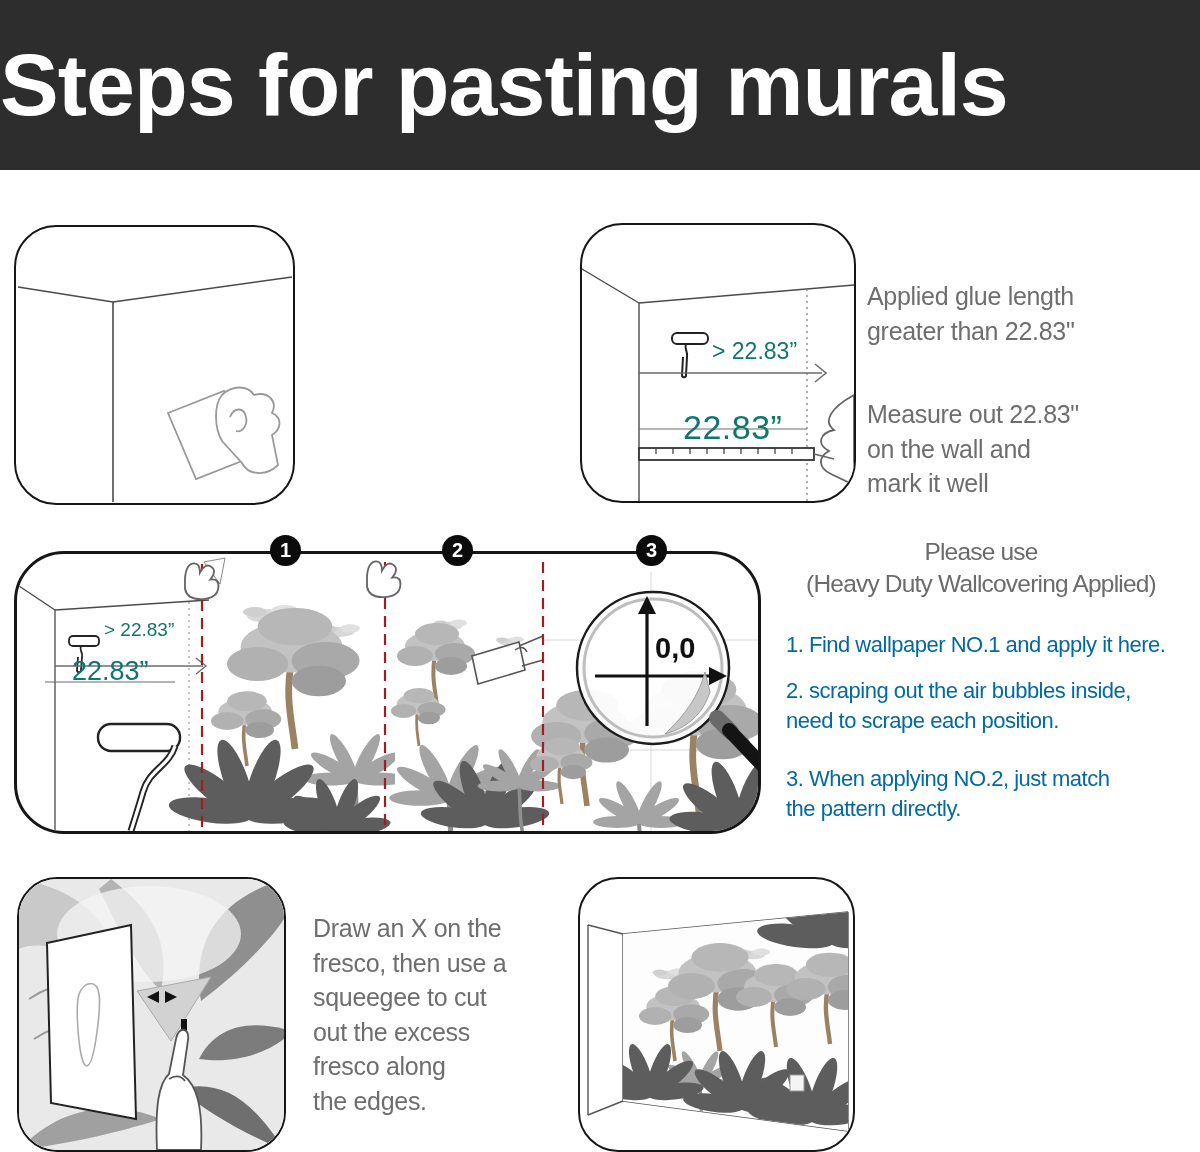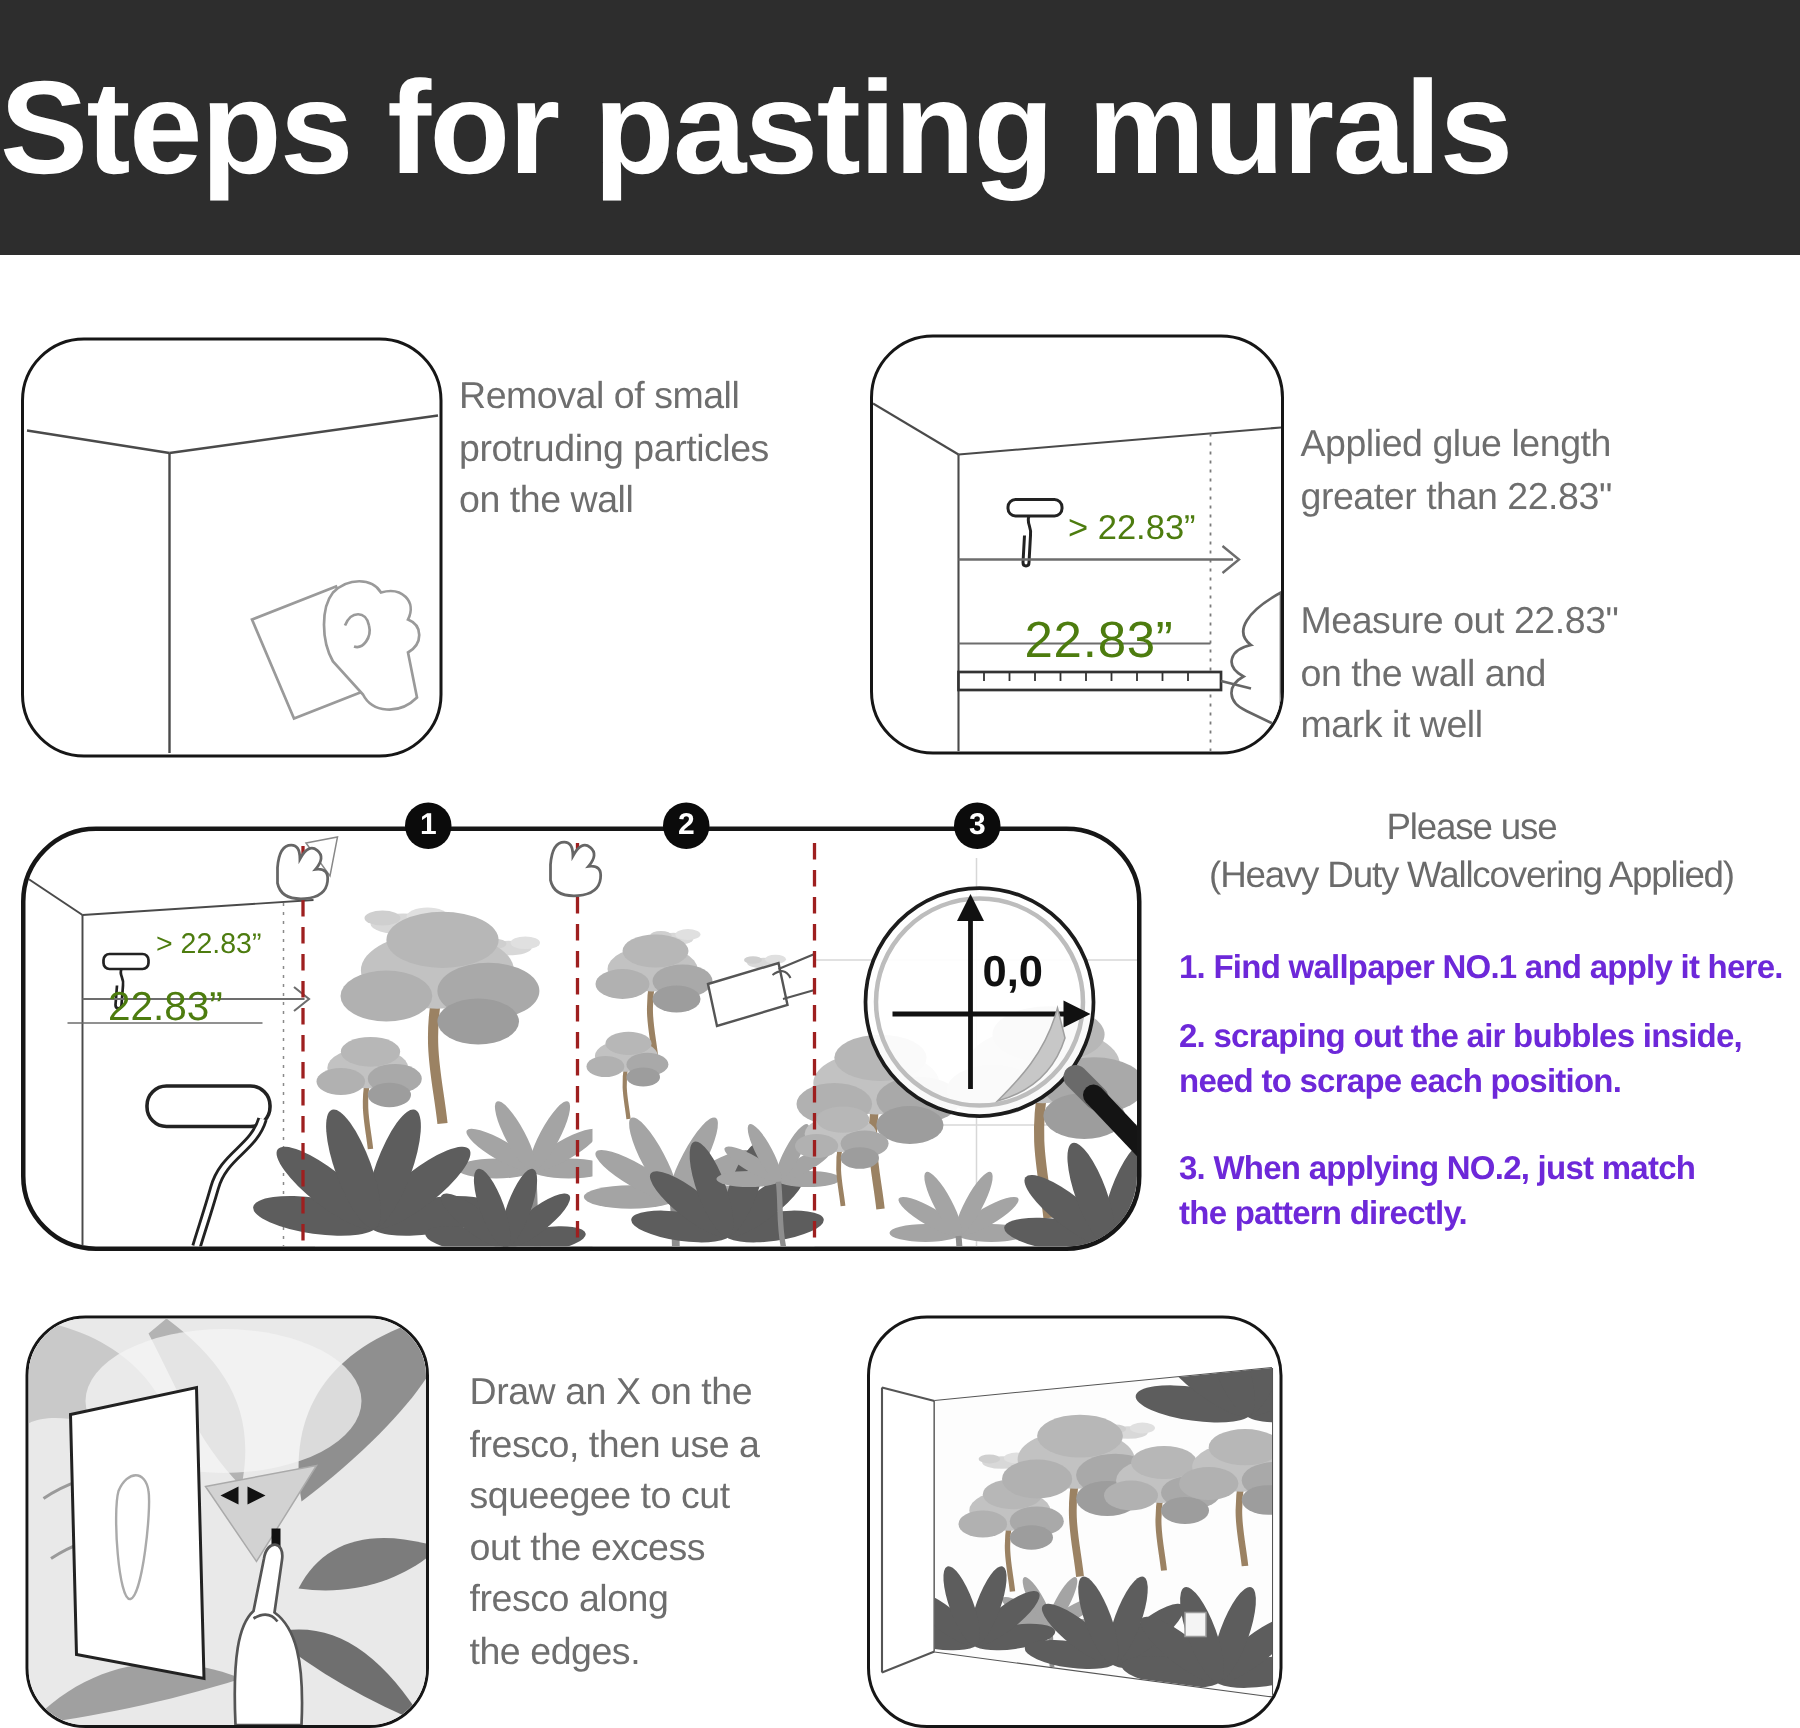--- a/index.html
+++ b/index.html
@@ -112,9 +112,6 @@
       </g>
     </svg>
   </div>
-  <div class="cap capA">Removal of small
-protruding particles
-on the wall</div>
 
   <div class="box boxB">
     <svg width="272" height="276" viewBox="0 0 272 276">

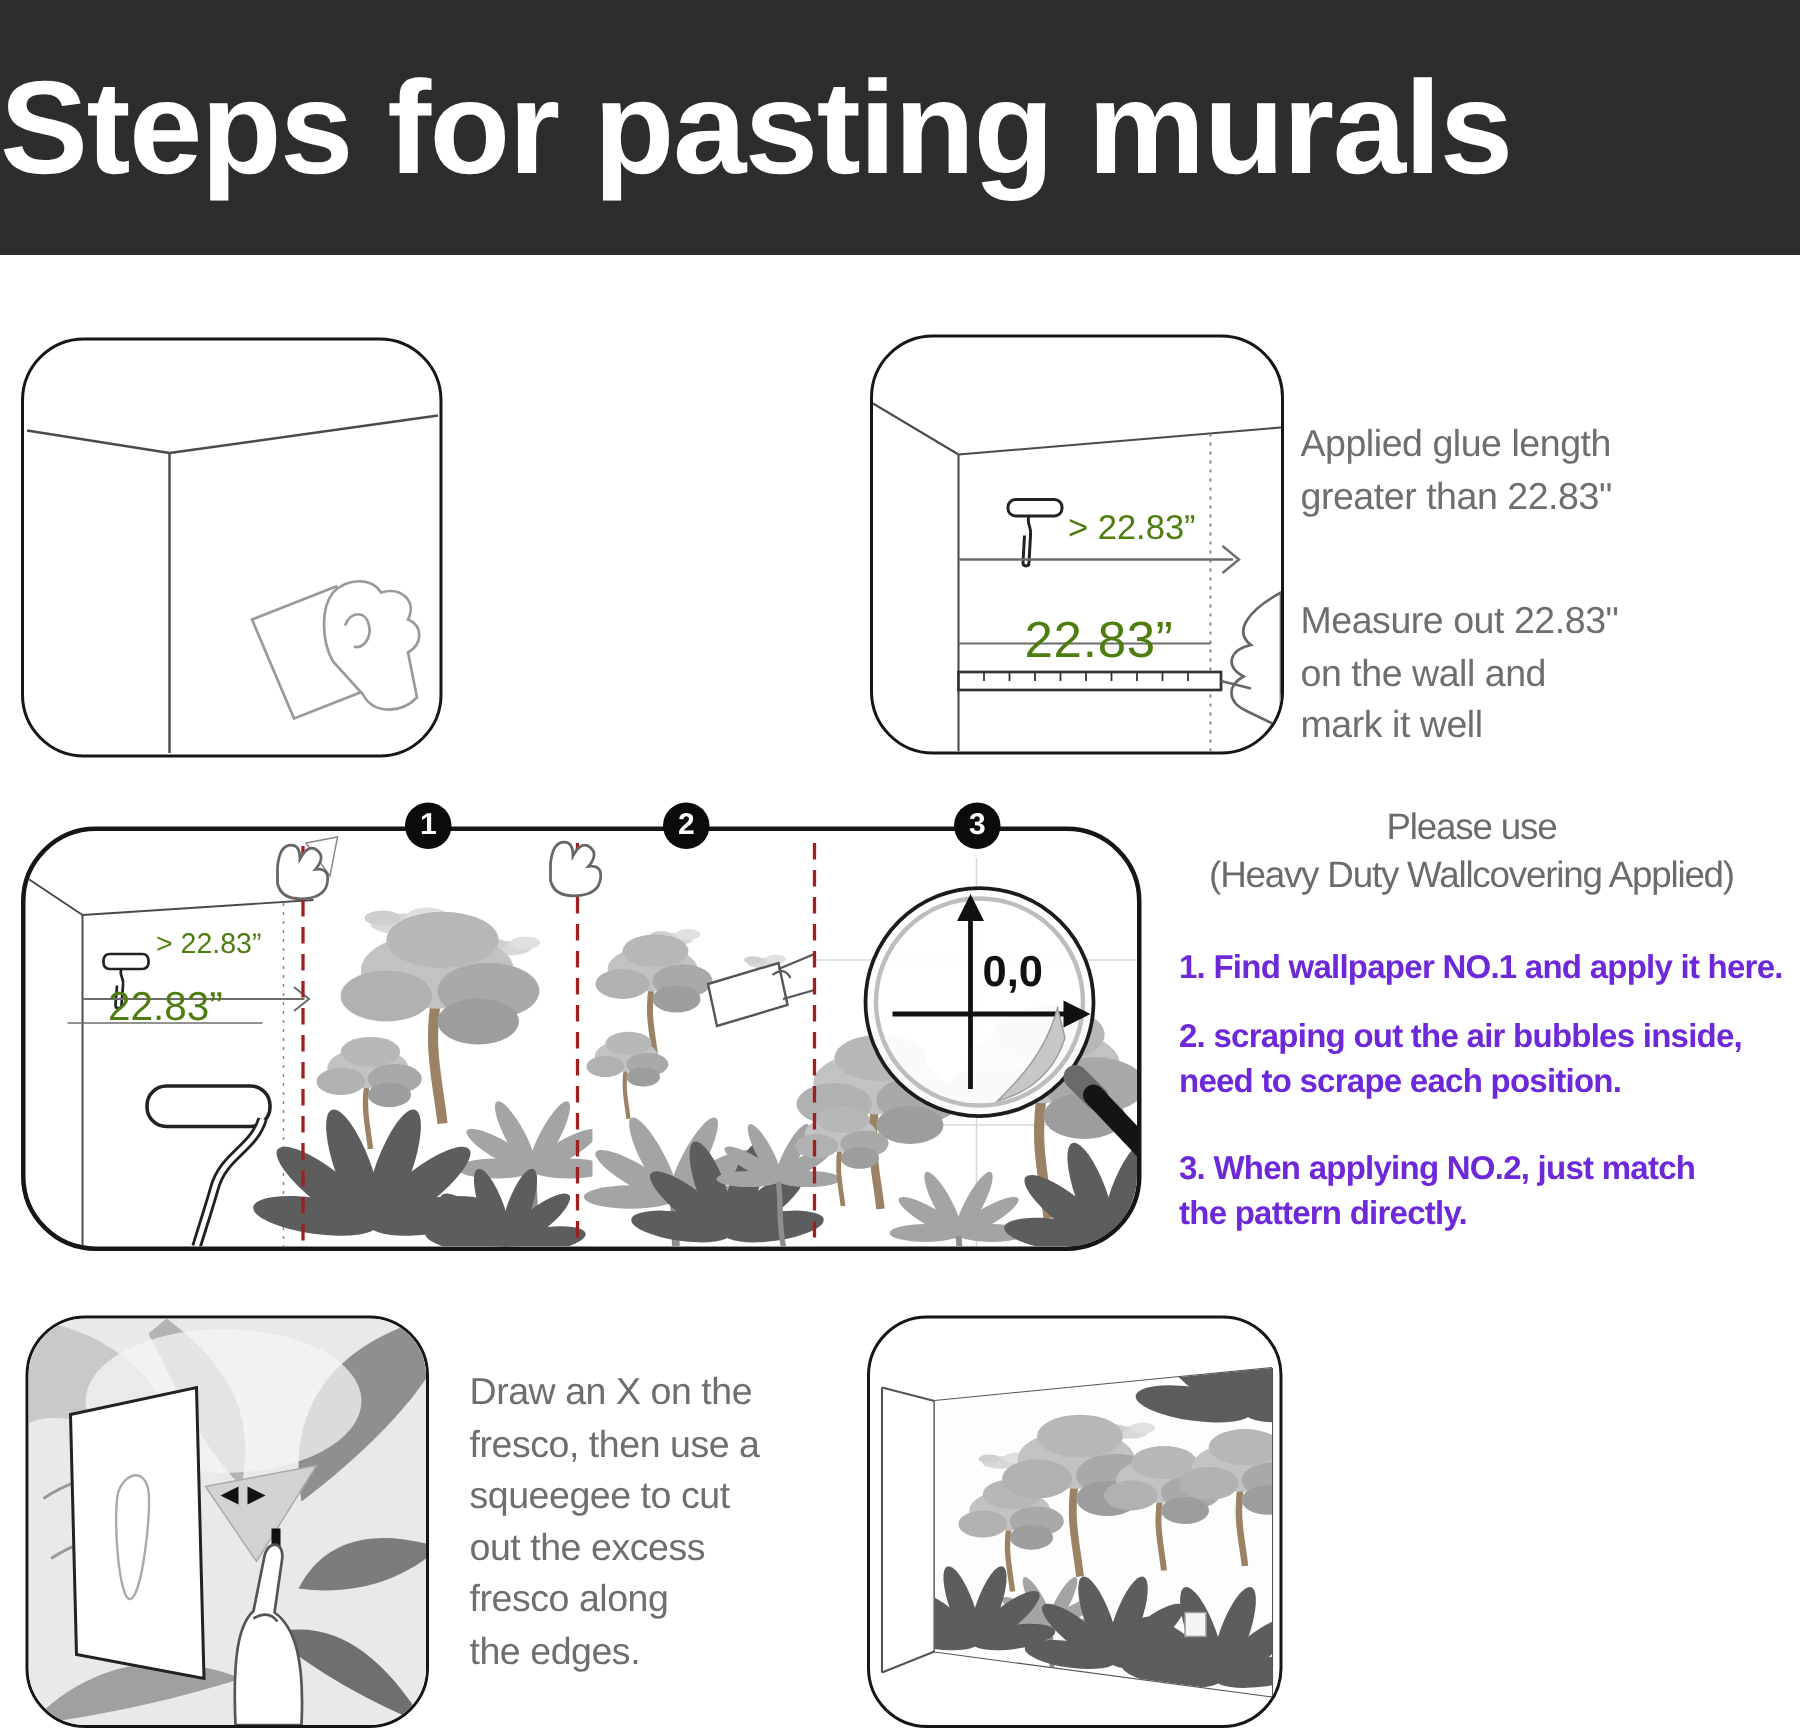--- a/index.html
+++ b/index.html
@@ -31,7 +31,7 @@
   .capD{left:313px;top:911px;}
   .capE{left:874px;top:927px;font-size:24.5px;}
   
-  .mlabel{position:absolute;color:#4d7c0f;white-space:pre;}
+  .mlabel{position:absolute;color:#0f766e;white-space:pre;}
   .b-gt{left:712px;top:338px;font-size:23px;}
   .b-len{left:683px;top:408px;font-size:34px;letter-spacing:0.5px;}
   .c-gt{left:104px;top:619px;font-size:19px;}

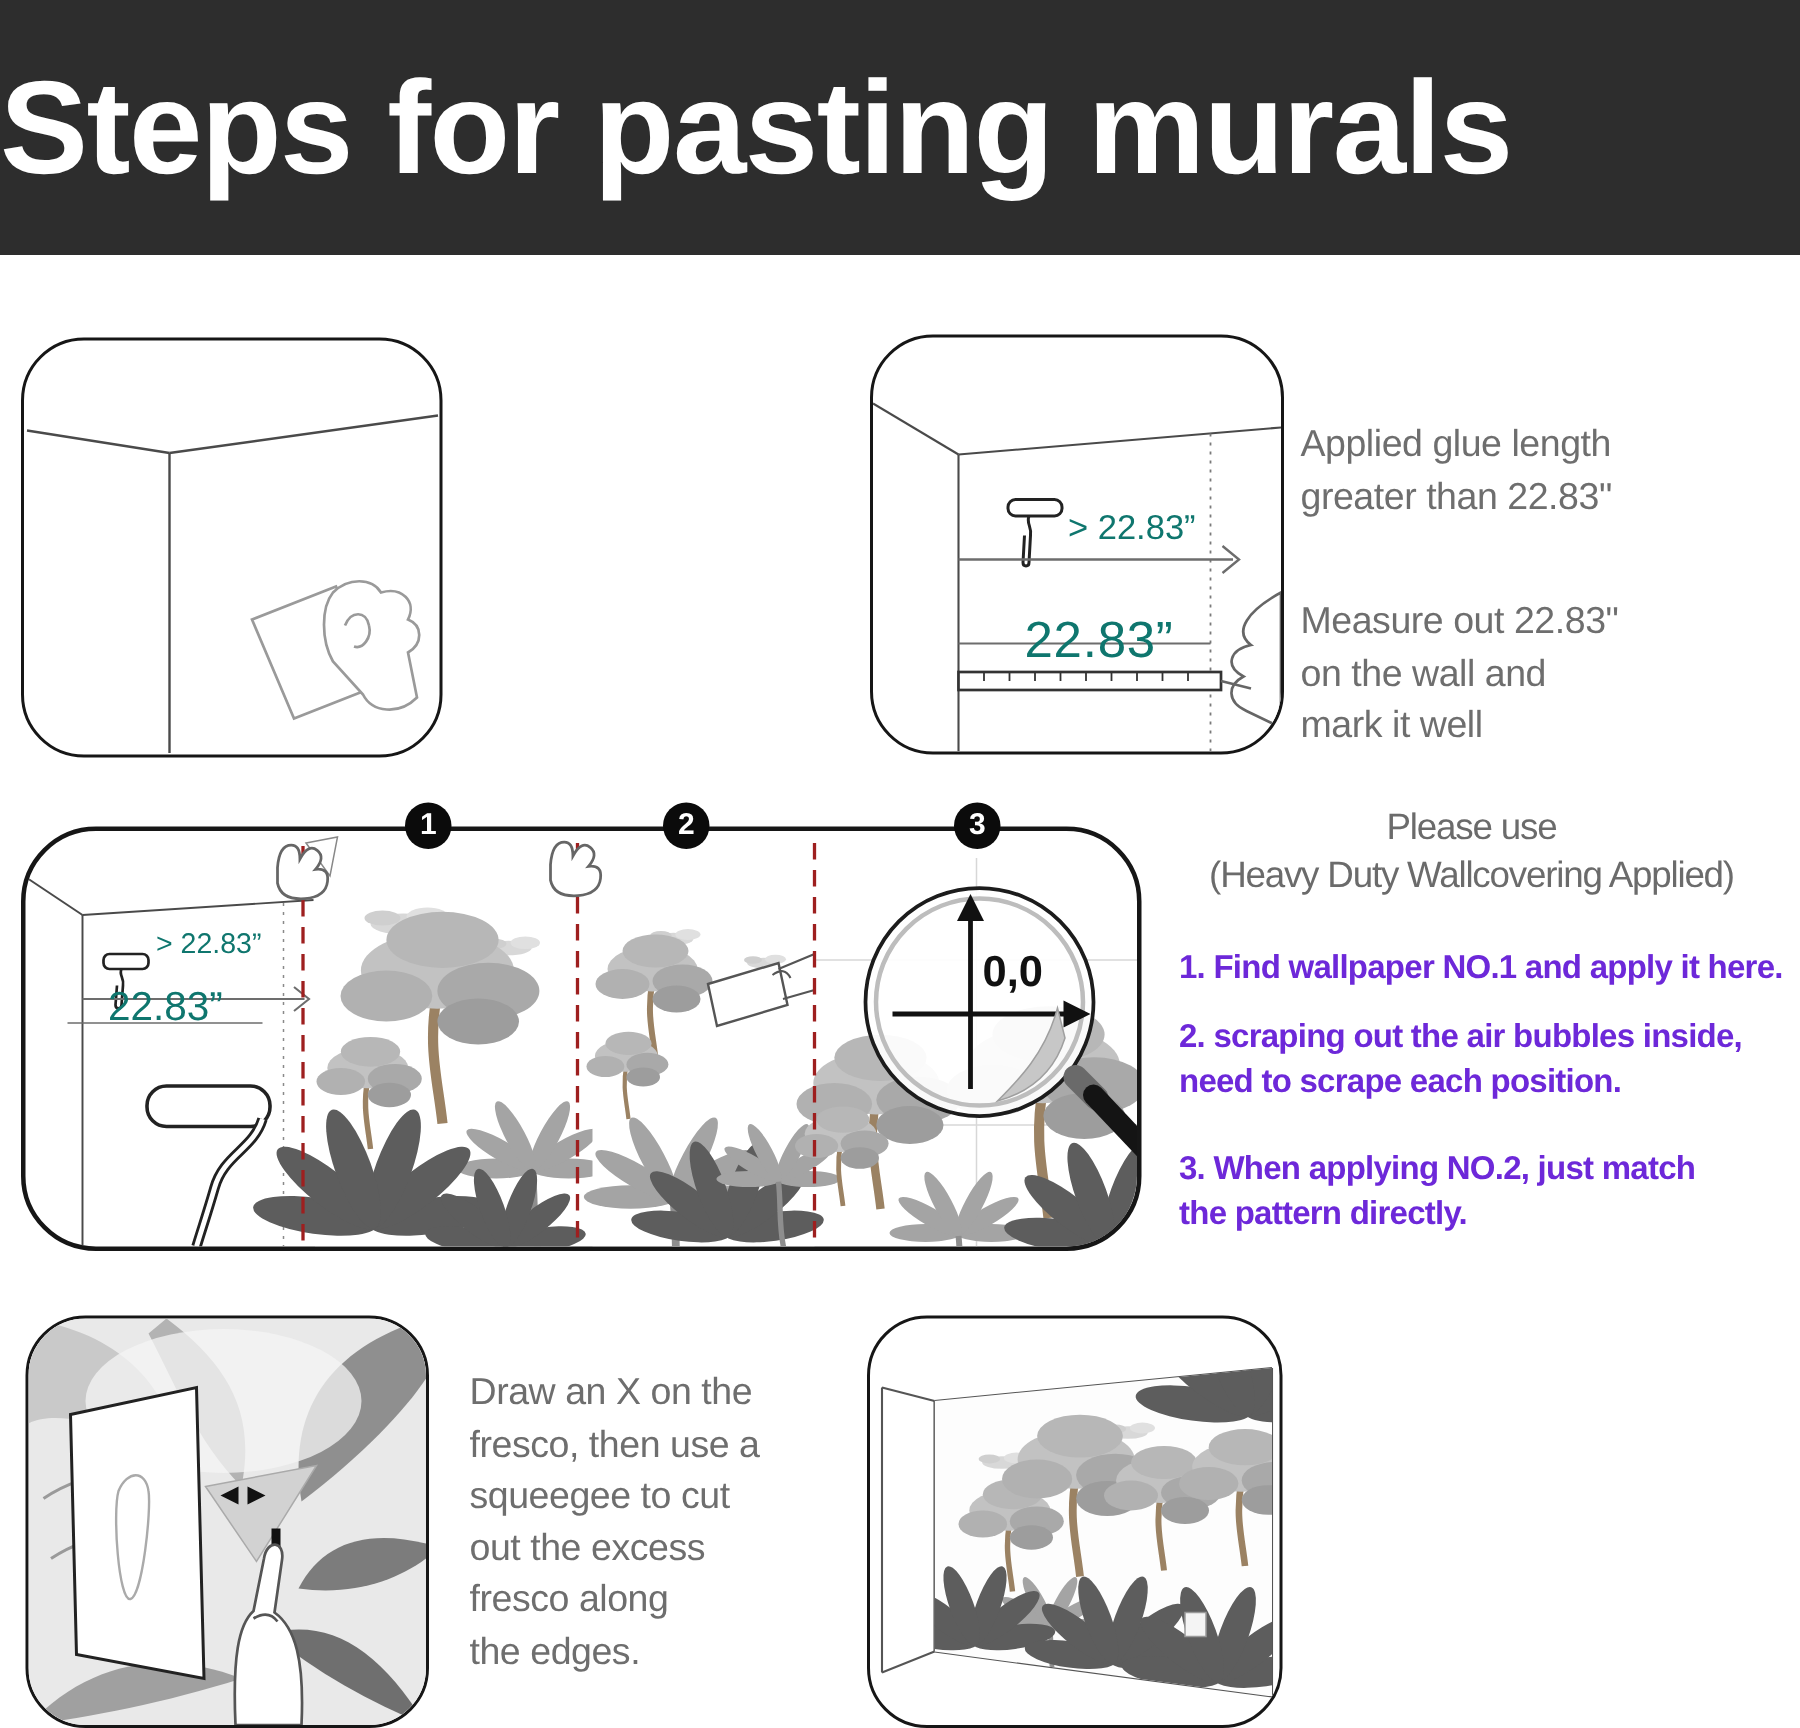--- a/index.html
+++ b/index.html
@@ -24,7 +24,7 @@
   .capB2{left:867px;top:397px;}
   .noteTitle{left:775px;top:536px;width:412px;text-align:center;font-size:24.5px;
              letter-spacing:-0.8px;line-height:1.3;color:#6b6b6b;}
-  .noteItem{font-size:22px;letter-spacing:-0.5px;line-height:1.35;color:#6d28d9;position:absolute;white-space:pre;font-weight:bold;}
+  .noteItem{font-size:22px;letter-spacing:-0.5px;line-height:1.35;color:#0369a1;position:absolute;white-space:pre;}
   .it1{left:786px;top:630px;}
   .it2{left:786px;top:676px;}
   .it3{left:786px;top:764px;}

